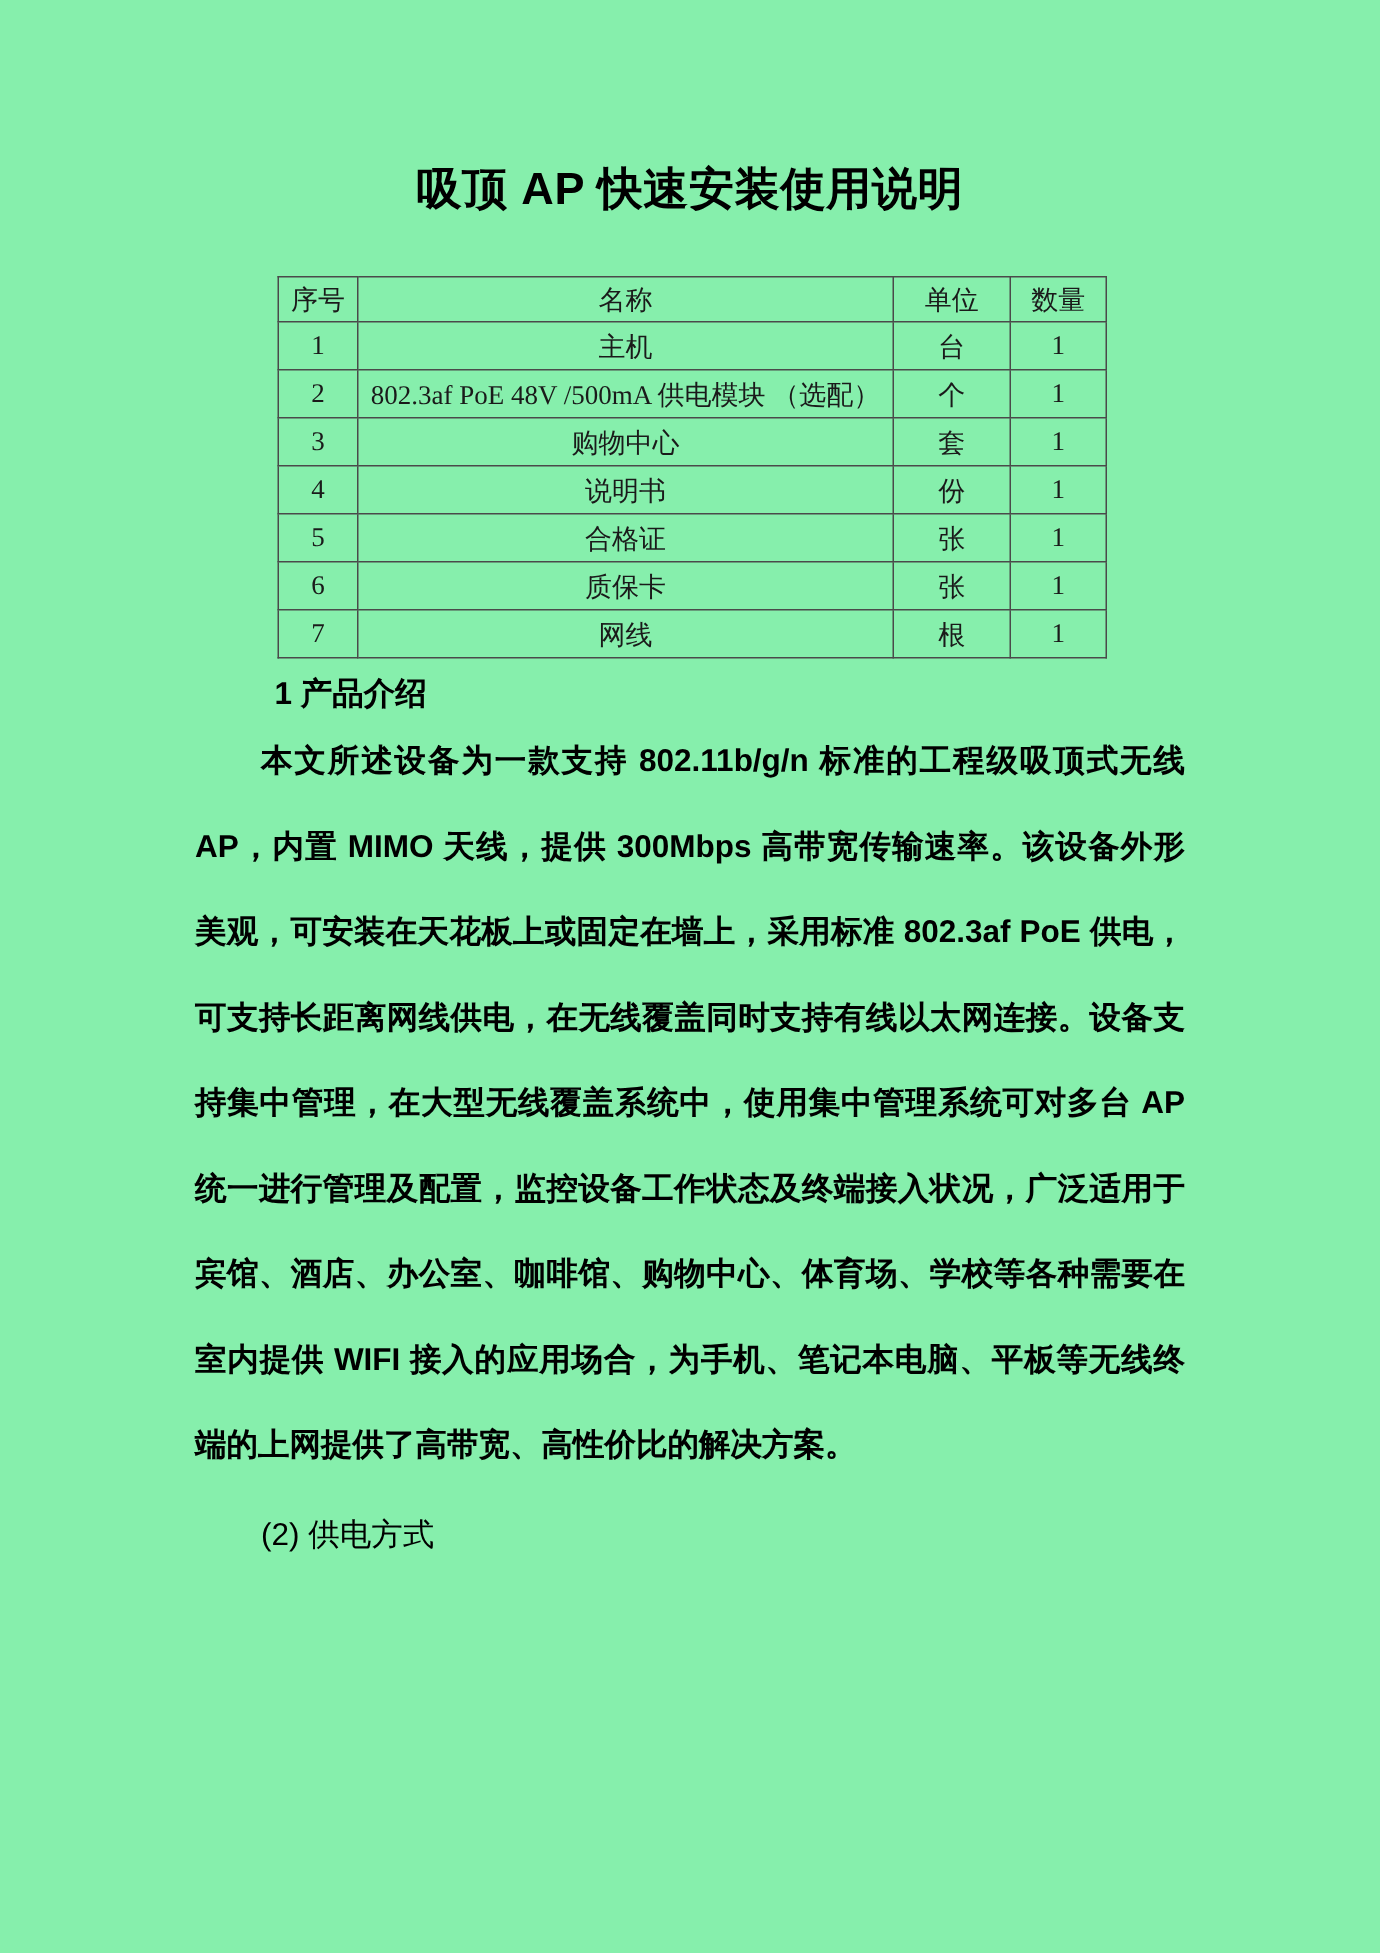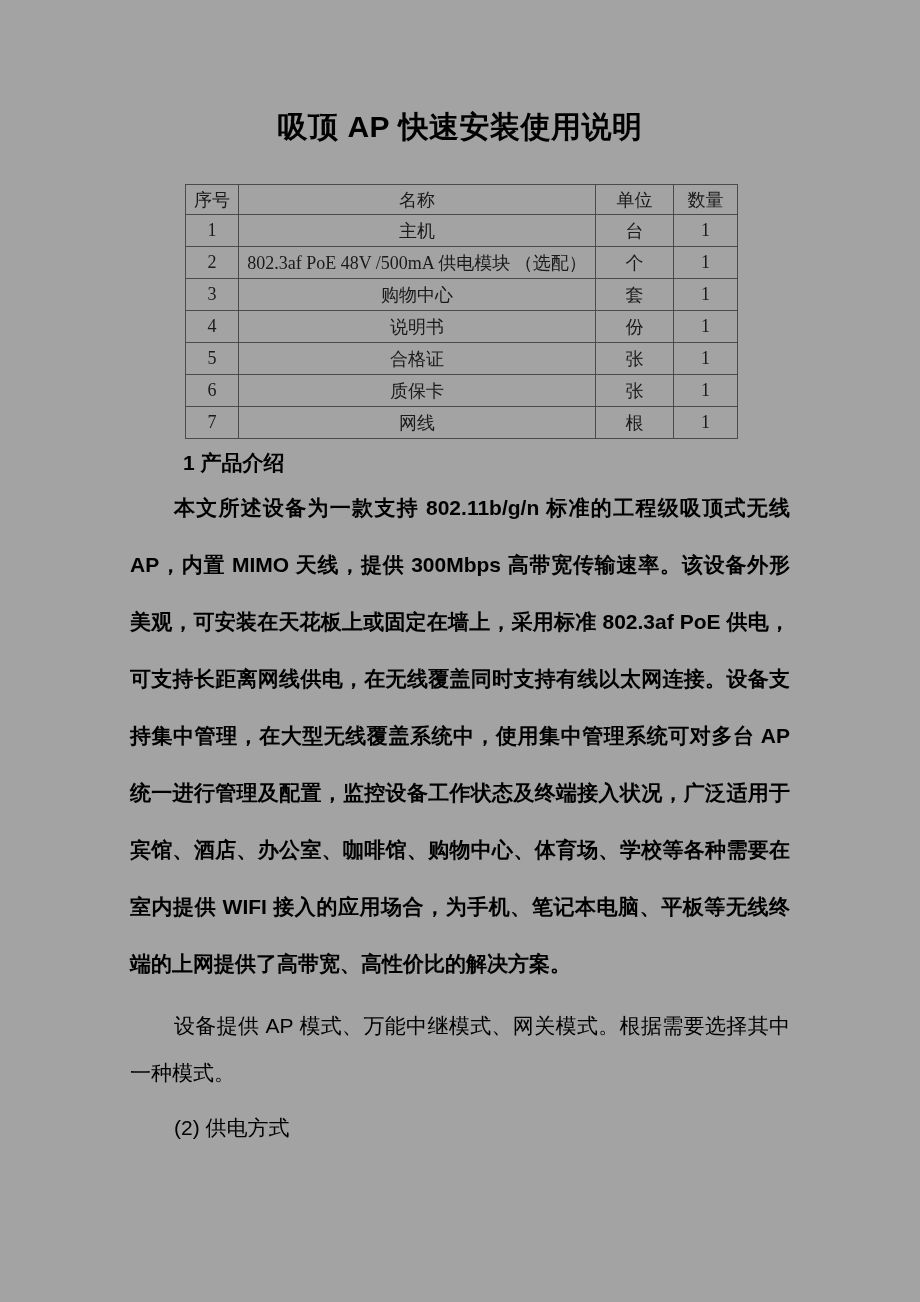--- a/index.html
+++ b/index.html
@@ -11,7 +11,7 @@
     position: relative;
     width: 920px;
     height: 1302px;
-    background: #a3a3a3;
+    background: #86efac;
     color: #000000;
     font-family: "Liberation Sans", "DejaVu Sans", sans-serif;
     overflow: hidden;

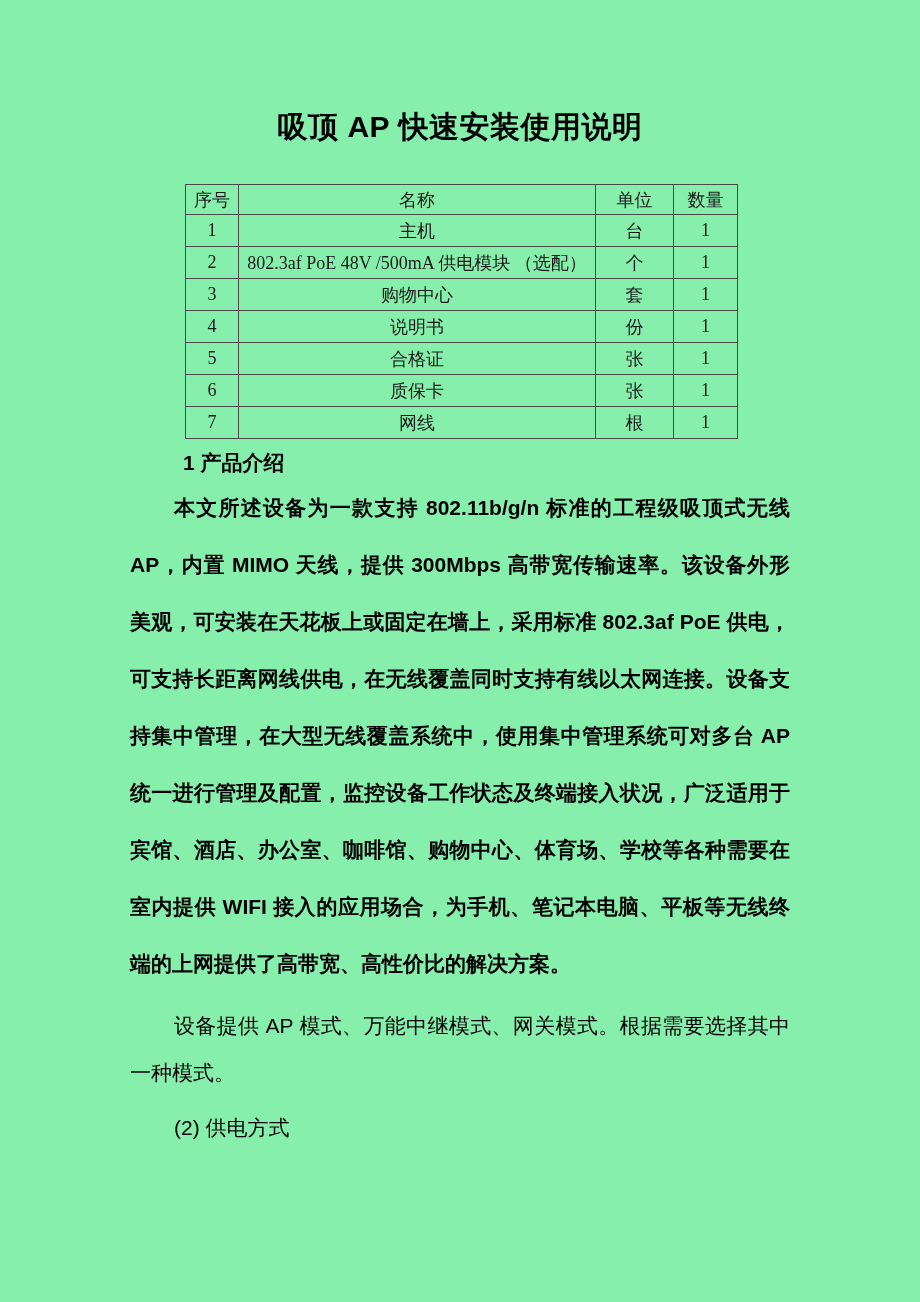--- a/index.html
+++ b/index.html
@@ -143,7 +143,6 @@
   <p class="body-p intro">本文所述设备为一款支持 802.11b/g/n 标准的工程级吸顶式无线 AP，内置 MIMO 天线，提供 300Mbps 高带宽传输速率。该设备外形美观，可安装在天花板上或固定在墙上，采用标准 802.3af PoE 供电，可支持长距离网线供电，在无线覆盖同时支持有线以太网连接。设备支持集中管理，在大型无线覆盖系统中，使用集中管理系统可对多台 AP 统一进行管理及配置，监控设备工作状态及终端接入状况，广泛适用于宾馆、酒店、办公室、咖啡馆、购物中心、体育场、学校等各种需要在室内提供 WIFI 接入的应用场合，为手机、笔记本电脑、平板等无线终端的上网提供了高带宽、高性价比的解决方案。</p>
 
 
-  <p class="body-p sub1-text">设备提供 AP 模式、万能中继模式、网关模式。根据需要选择其中一种模式。</p>
 
   <p class="body-p sub2-head">(2) 供电方式</p>
 

